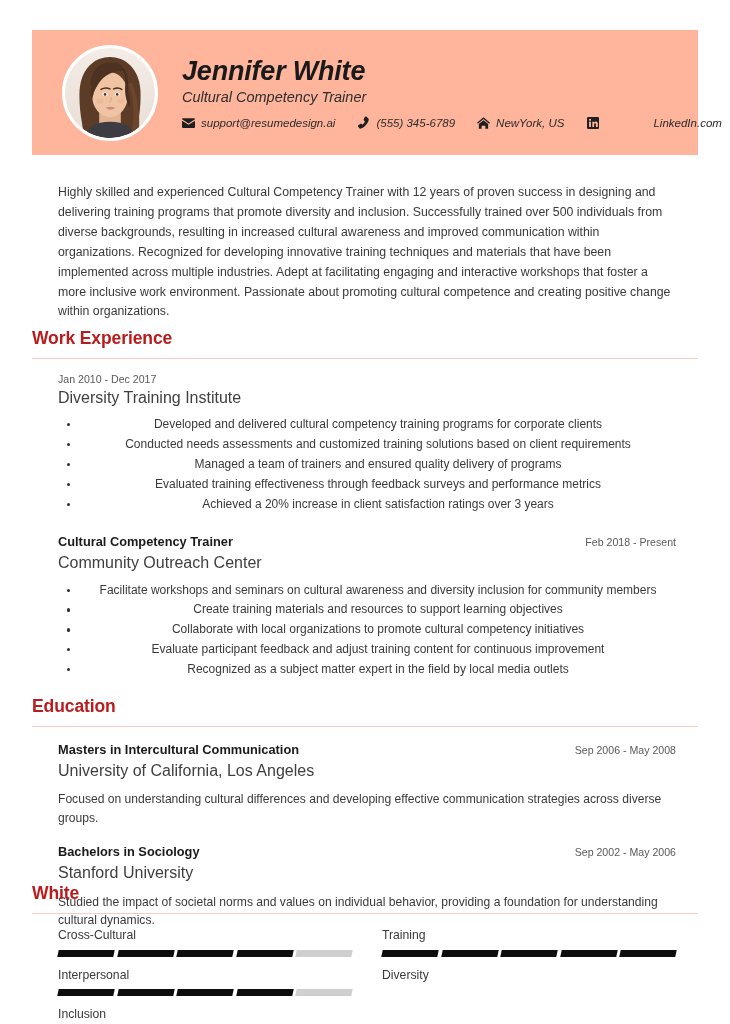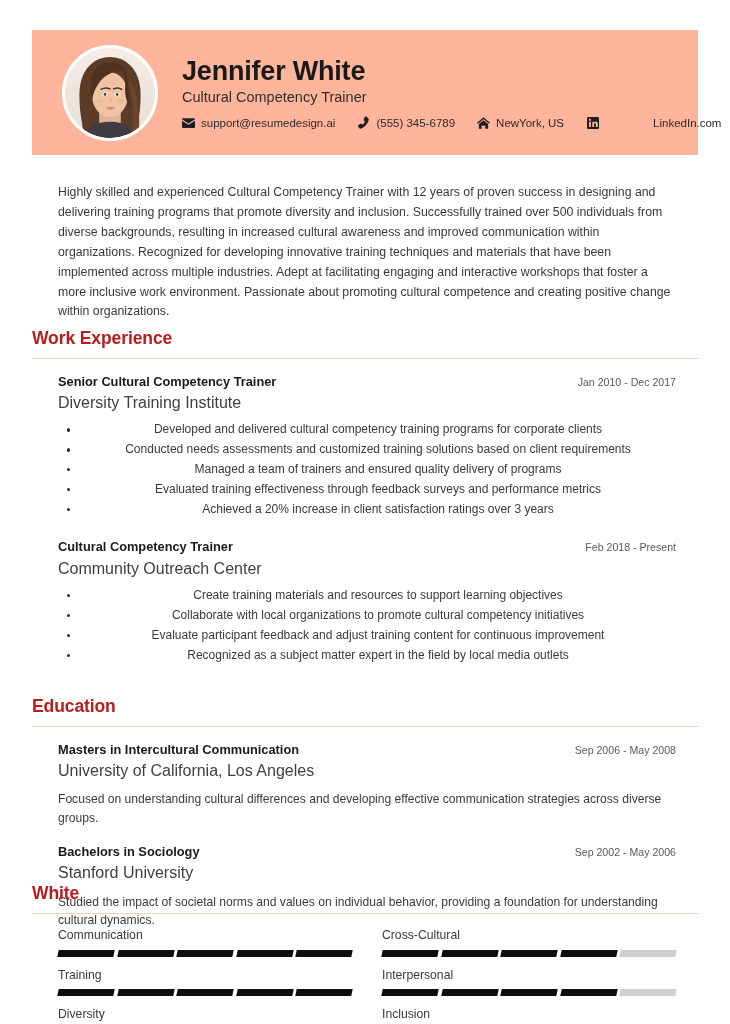--- a/index.html
+++ b/index.html
@@ -61,6 +61,7 @@
     flex: 1 1 auto;
     min-width: 0;
     padding-right: 12px;
+    font-style: italic;
   }
   .name {
     font-size: 27px;

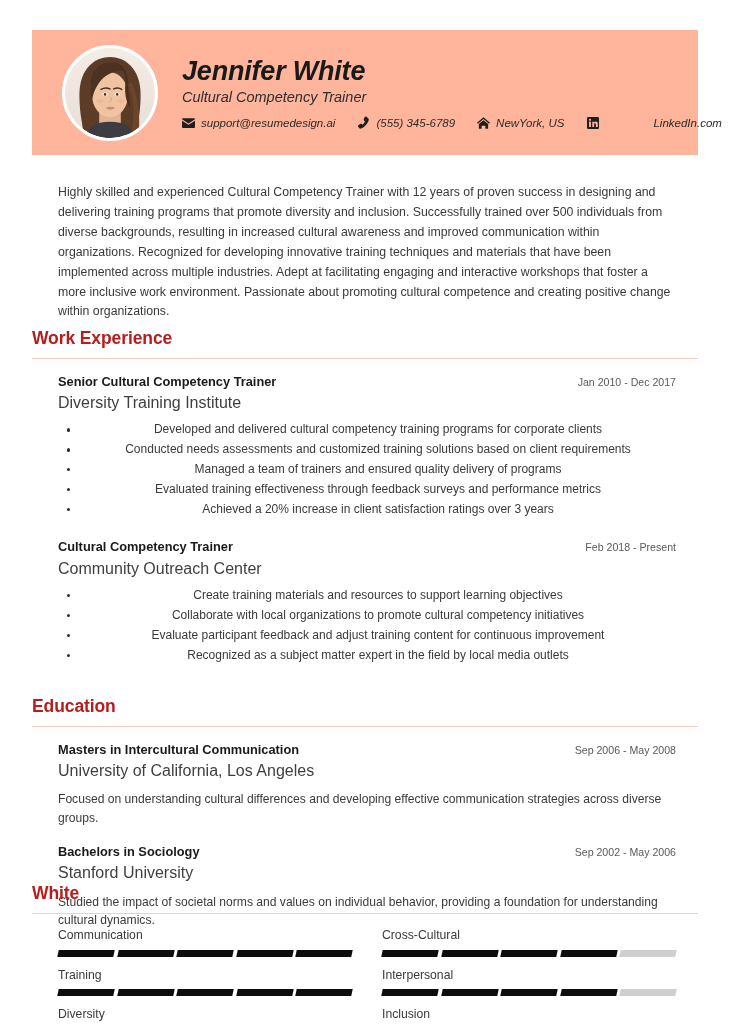--- a/index.html
+++ b/index.html
@@ -342,7 +342,6 @@
 
       <div class="entry">
         <div class="entry-head">
-          <div class="entry-role">Senior Cultural Competency Trainer</div>
           <div class="entry-date">Jan 2010 - Dec 2017</div>
         </div>
         <div class="entry-org">Diversity Training Institute</div>

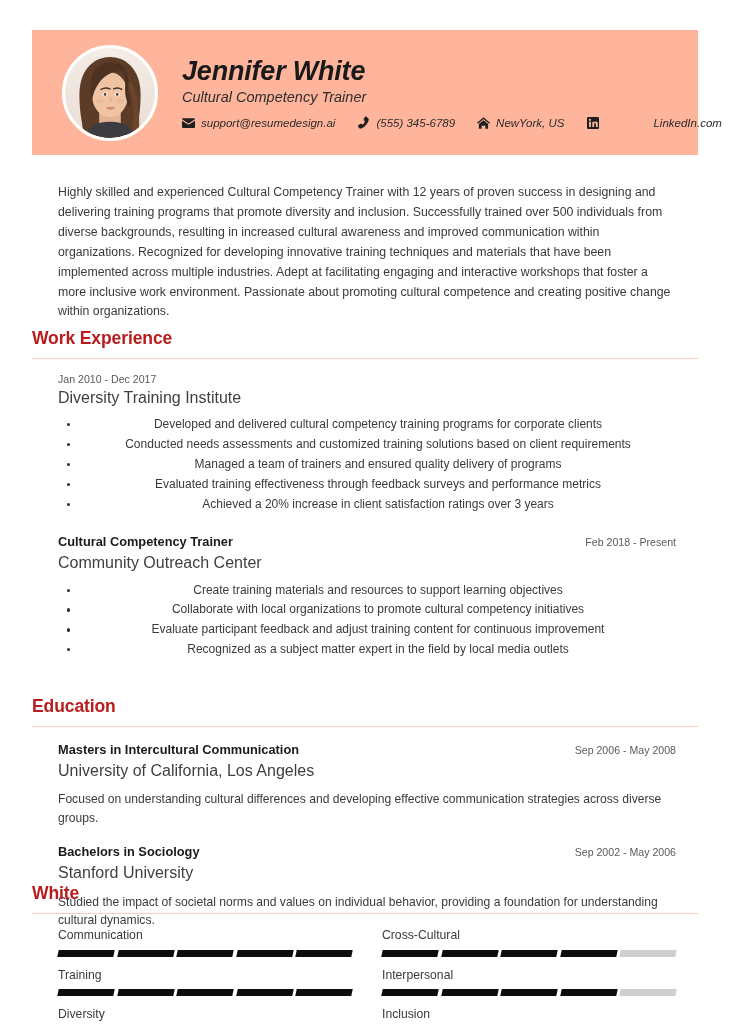--- a/index.html
+++ b/index.html
@@ -361,6 +361,7 @@
         </div>
         <div class="entry-org">Community Outreach Center</div>
         <ul class="bullets">
+          <li>Facilitate workshops and seminars on cultural awareness and diversity inclusion for community members</li>
           <li>Create training materials and resources to support learning objectives</li>
           <li>Collaborate with local organizations to promote cultural competency initiatives</li>
           <li>Evaluate participant feedback and adjust training content for continuous improvement</li>

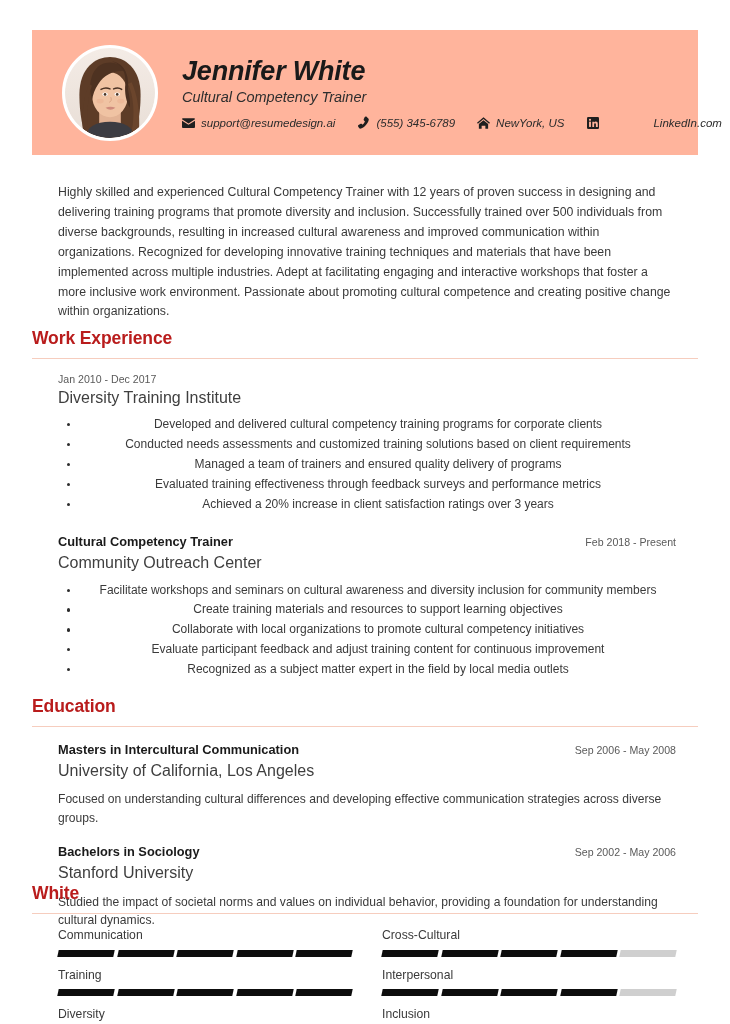--- a/index.html
+++ b/index.html
@@ -403,16 +403,6 @@
     <div class="section-rule"></div>
     <div class="skills-grid">
 
-      <div class="skill">
-        <div class="skill-name">Communication</div>
-        <div class="skill-bar">
-            <div class="seg on"></div>
-            <div class="seg on"></div>
-            <div class="seg on"></div>
-            <div class="seg on"></div>
-            <div class="seg on"></div>
-          </div>
-      </div>
 
       <div class="skill">
         <div class="skill-name">Cross-Cultural</div>

